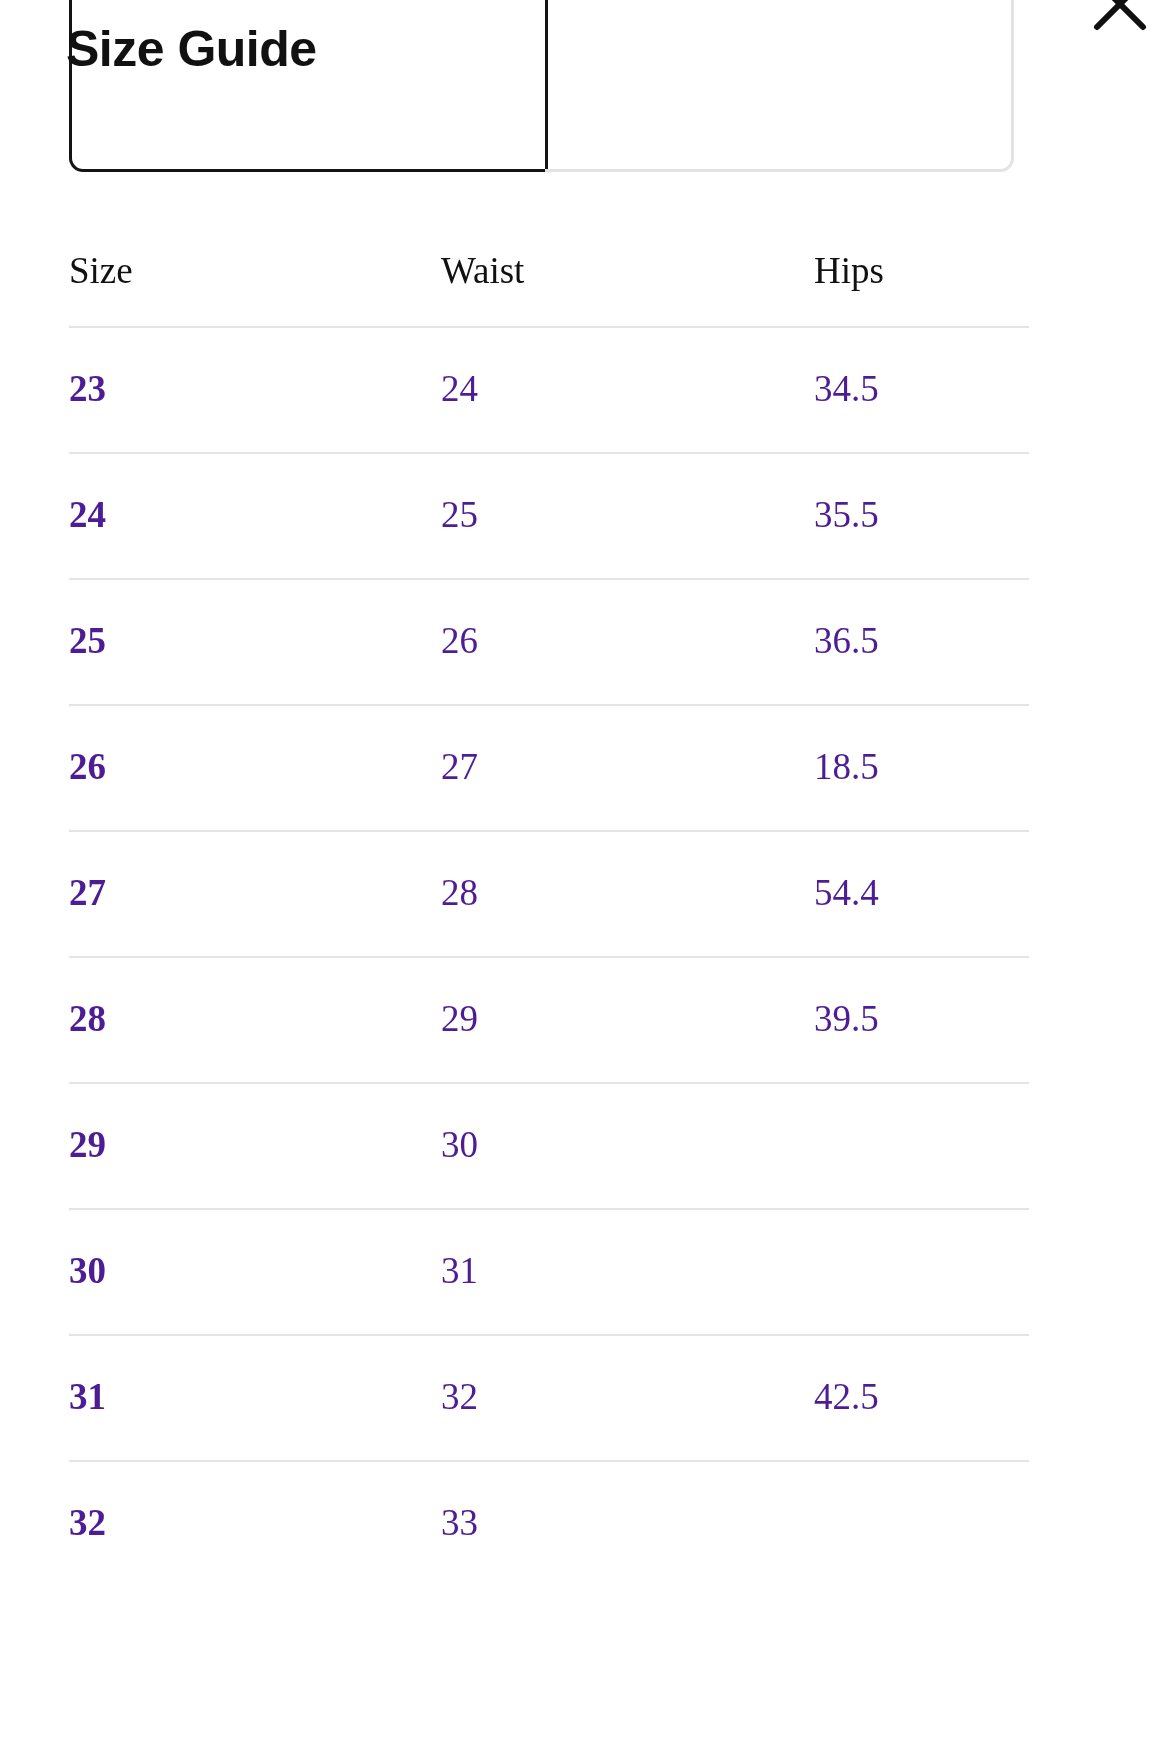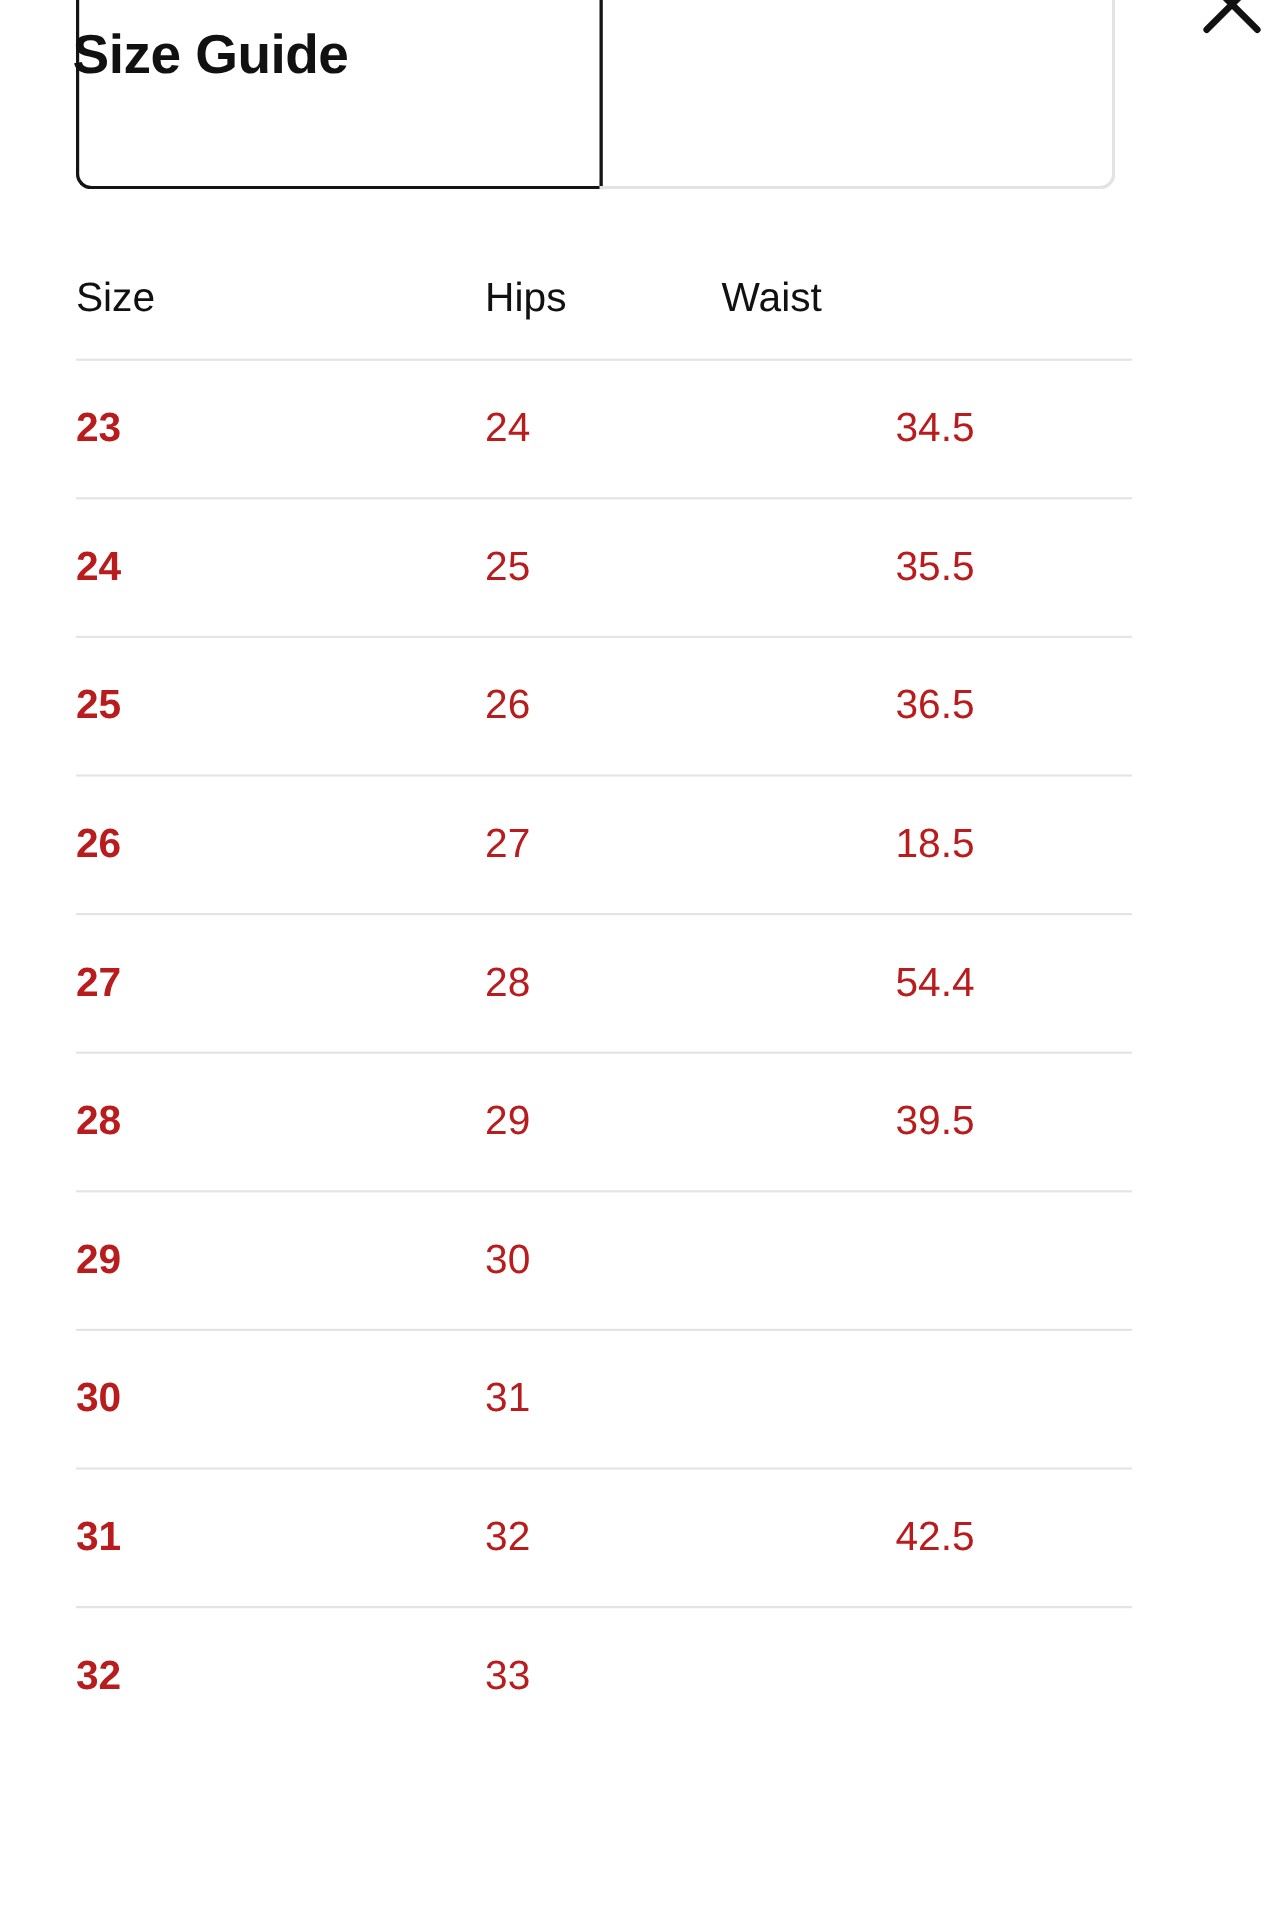--- a/index.html
+++ b/index.html
@@ -110,6 +110,7 @@
     align-items: center;
     height: 126px;
     width: 960px;
+    font-family: Liberation Serif, serif;
   }
   .row.header-row {
     height: 110px;

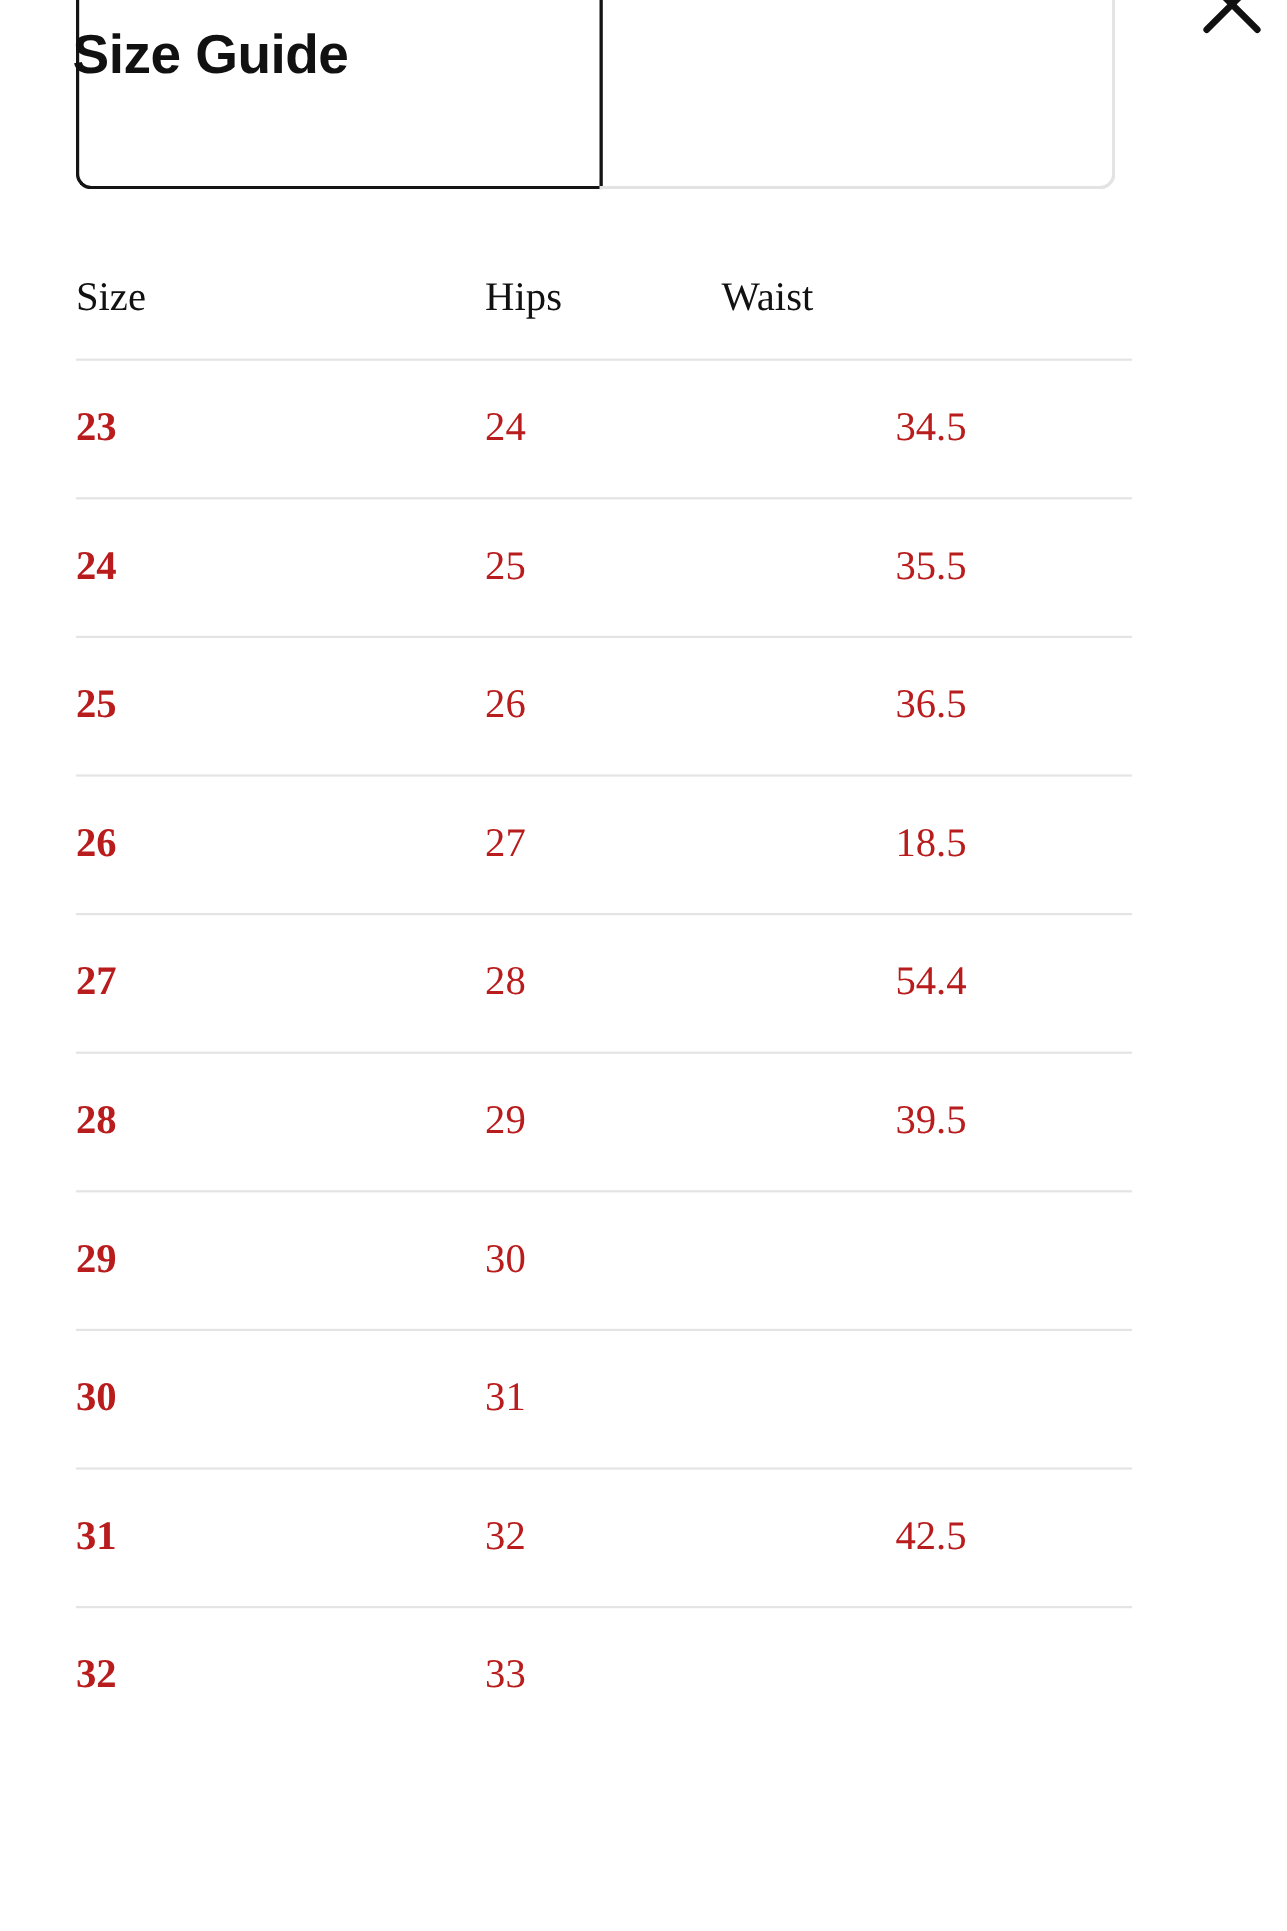--- a/index.html
+++ b/index.html
@@ -176,8 +176,8 @@
 
     <div class="row header-row">
       <div class="cell col-size">Size</div>
+      <div class="cell col-waist">Waist</div>
       <div class="cell col-hips">Hips</div>
-      <div class="cell col-waist">Waist</div>
     </div>
 
     <div class="row data-row">

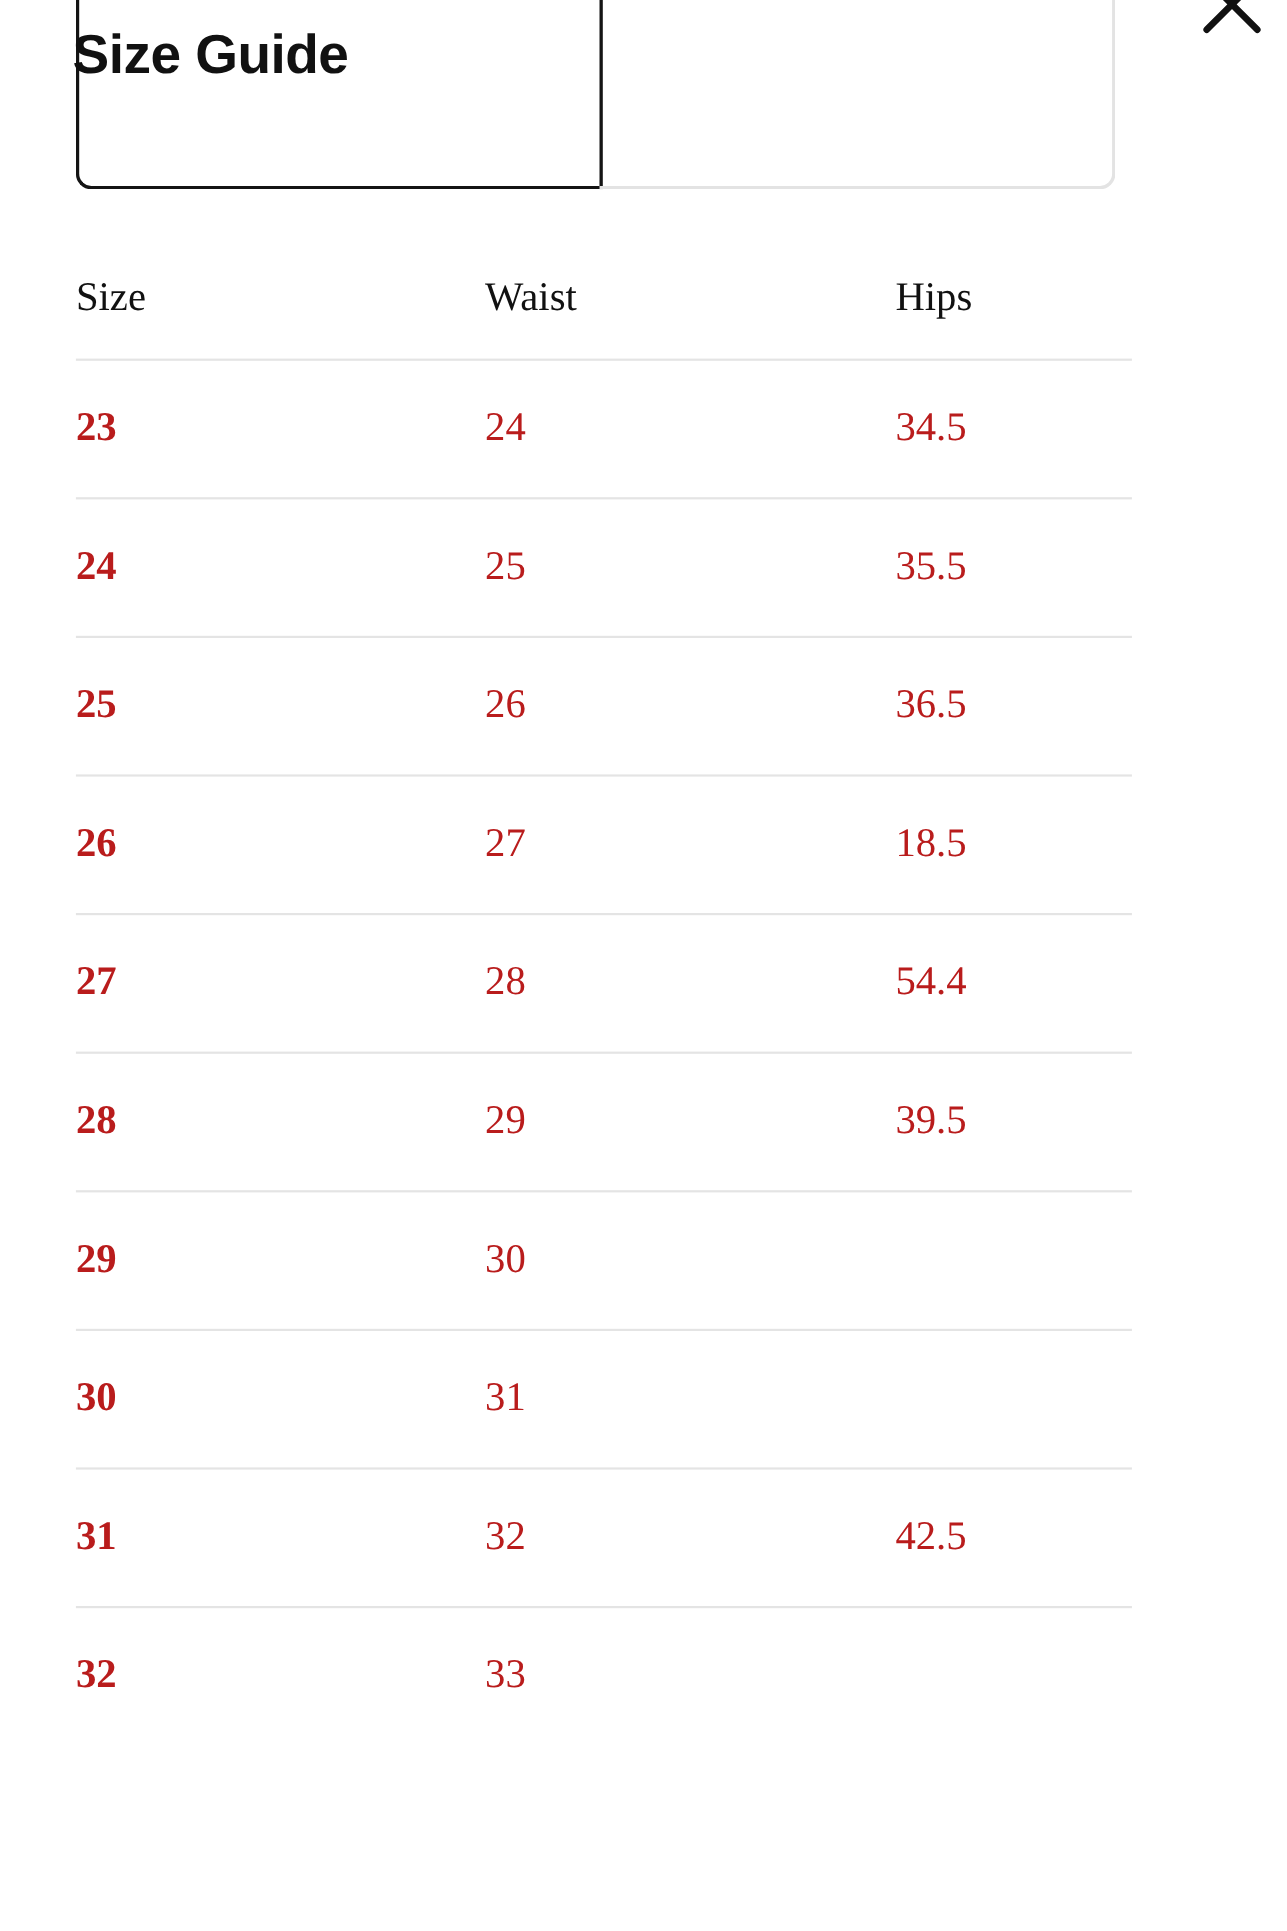--- a/index.html
+++ b/index.html
@@ -127,7 +127,7 @@
   .cell {
     font-size: 37px;
     line-height: 44px;
-    color: #b91c1c;
+    color: #4c1d95;
     white-space: nowrap;
   }
   .col-size   { width: 372px; }

